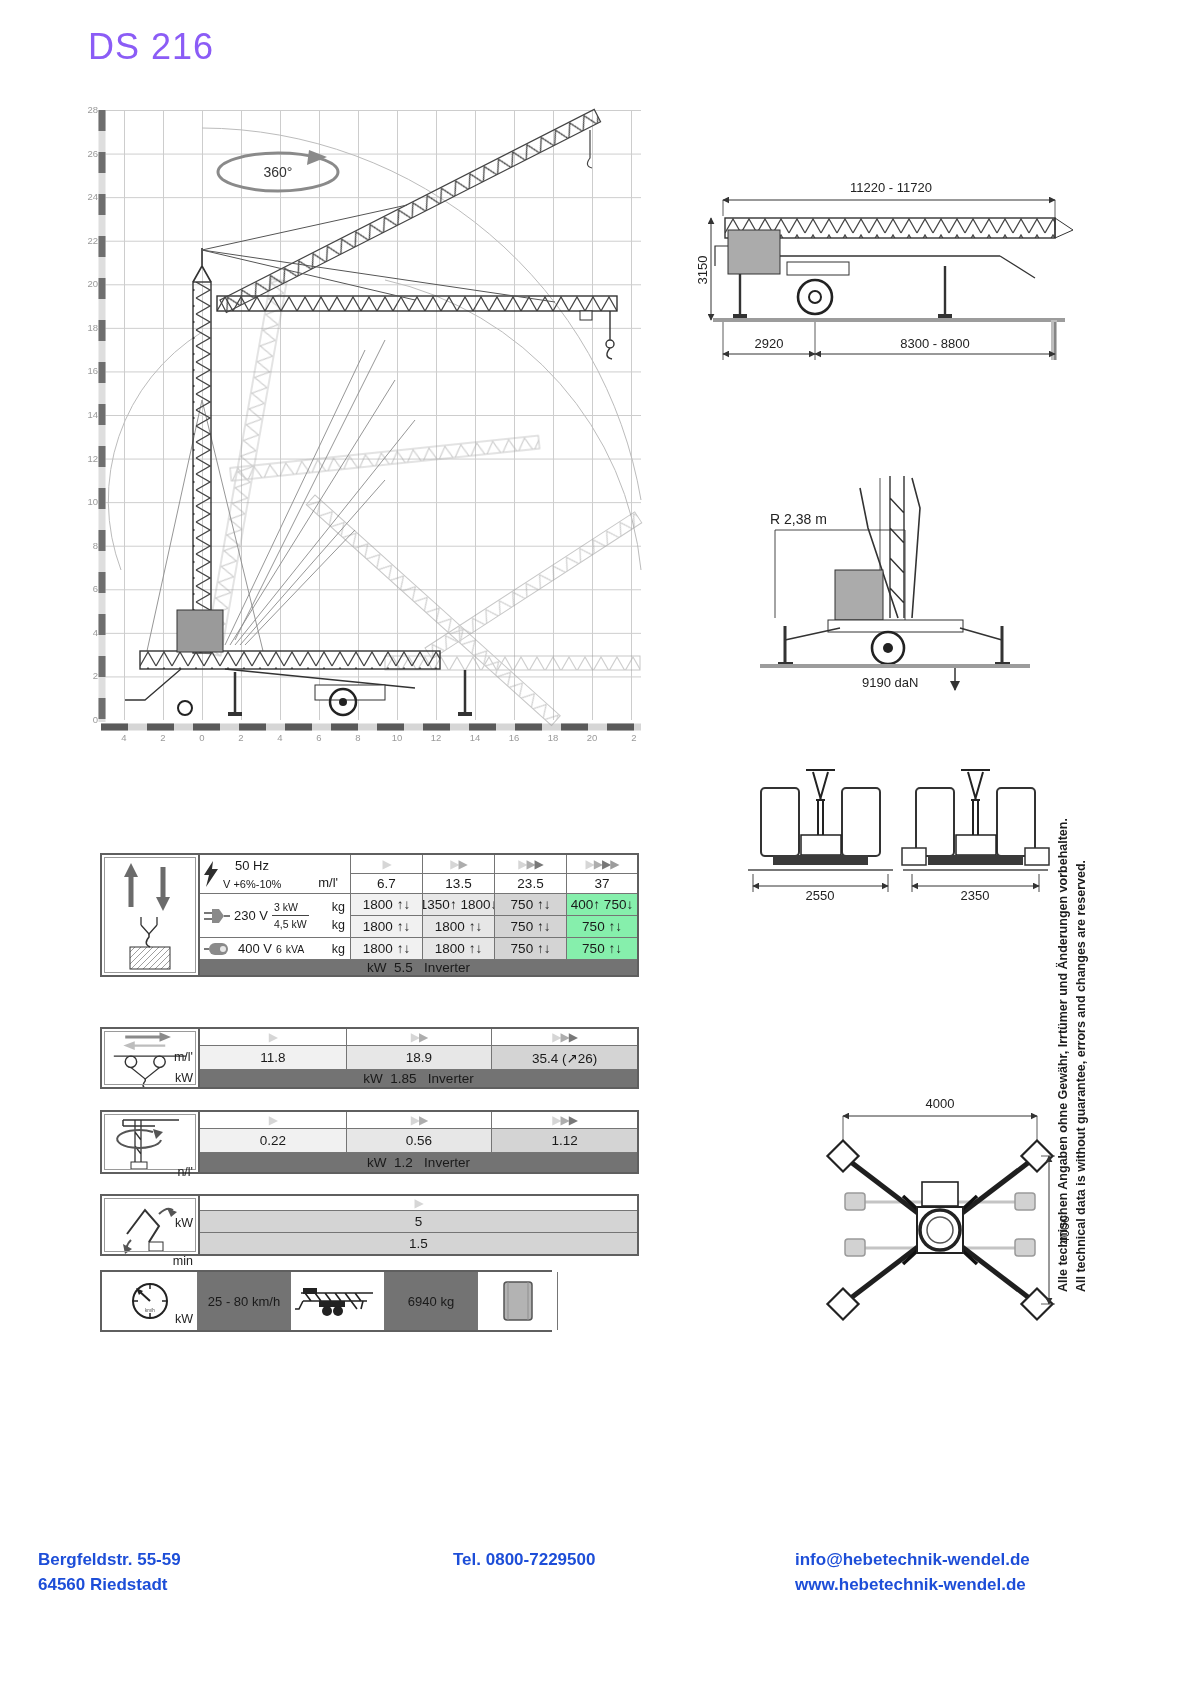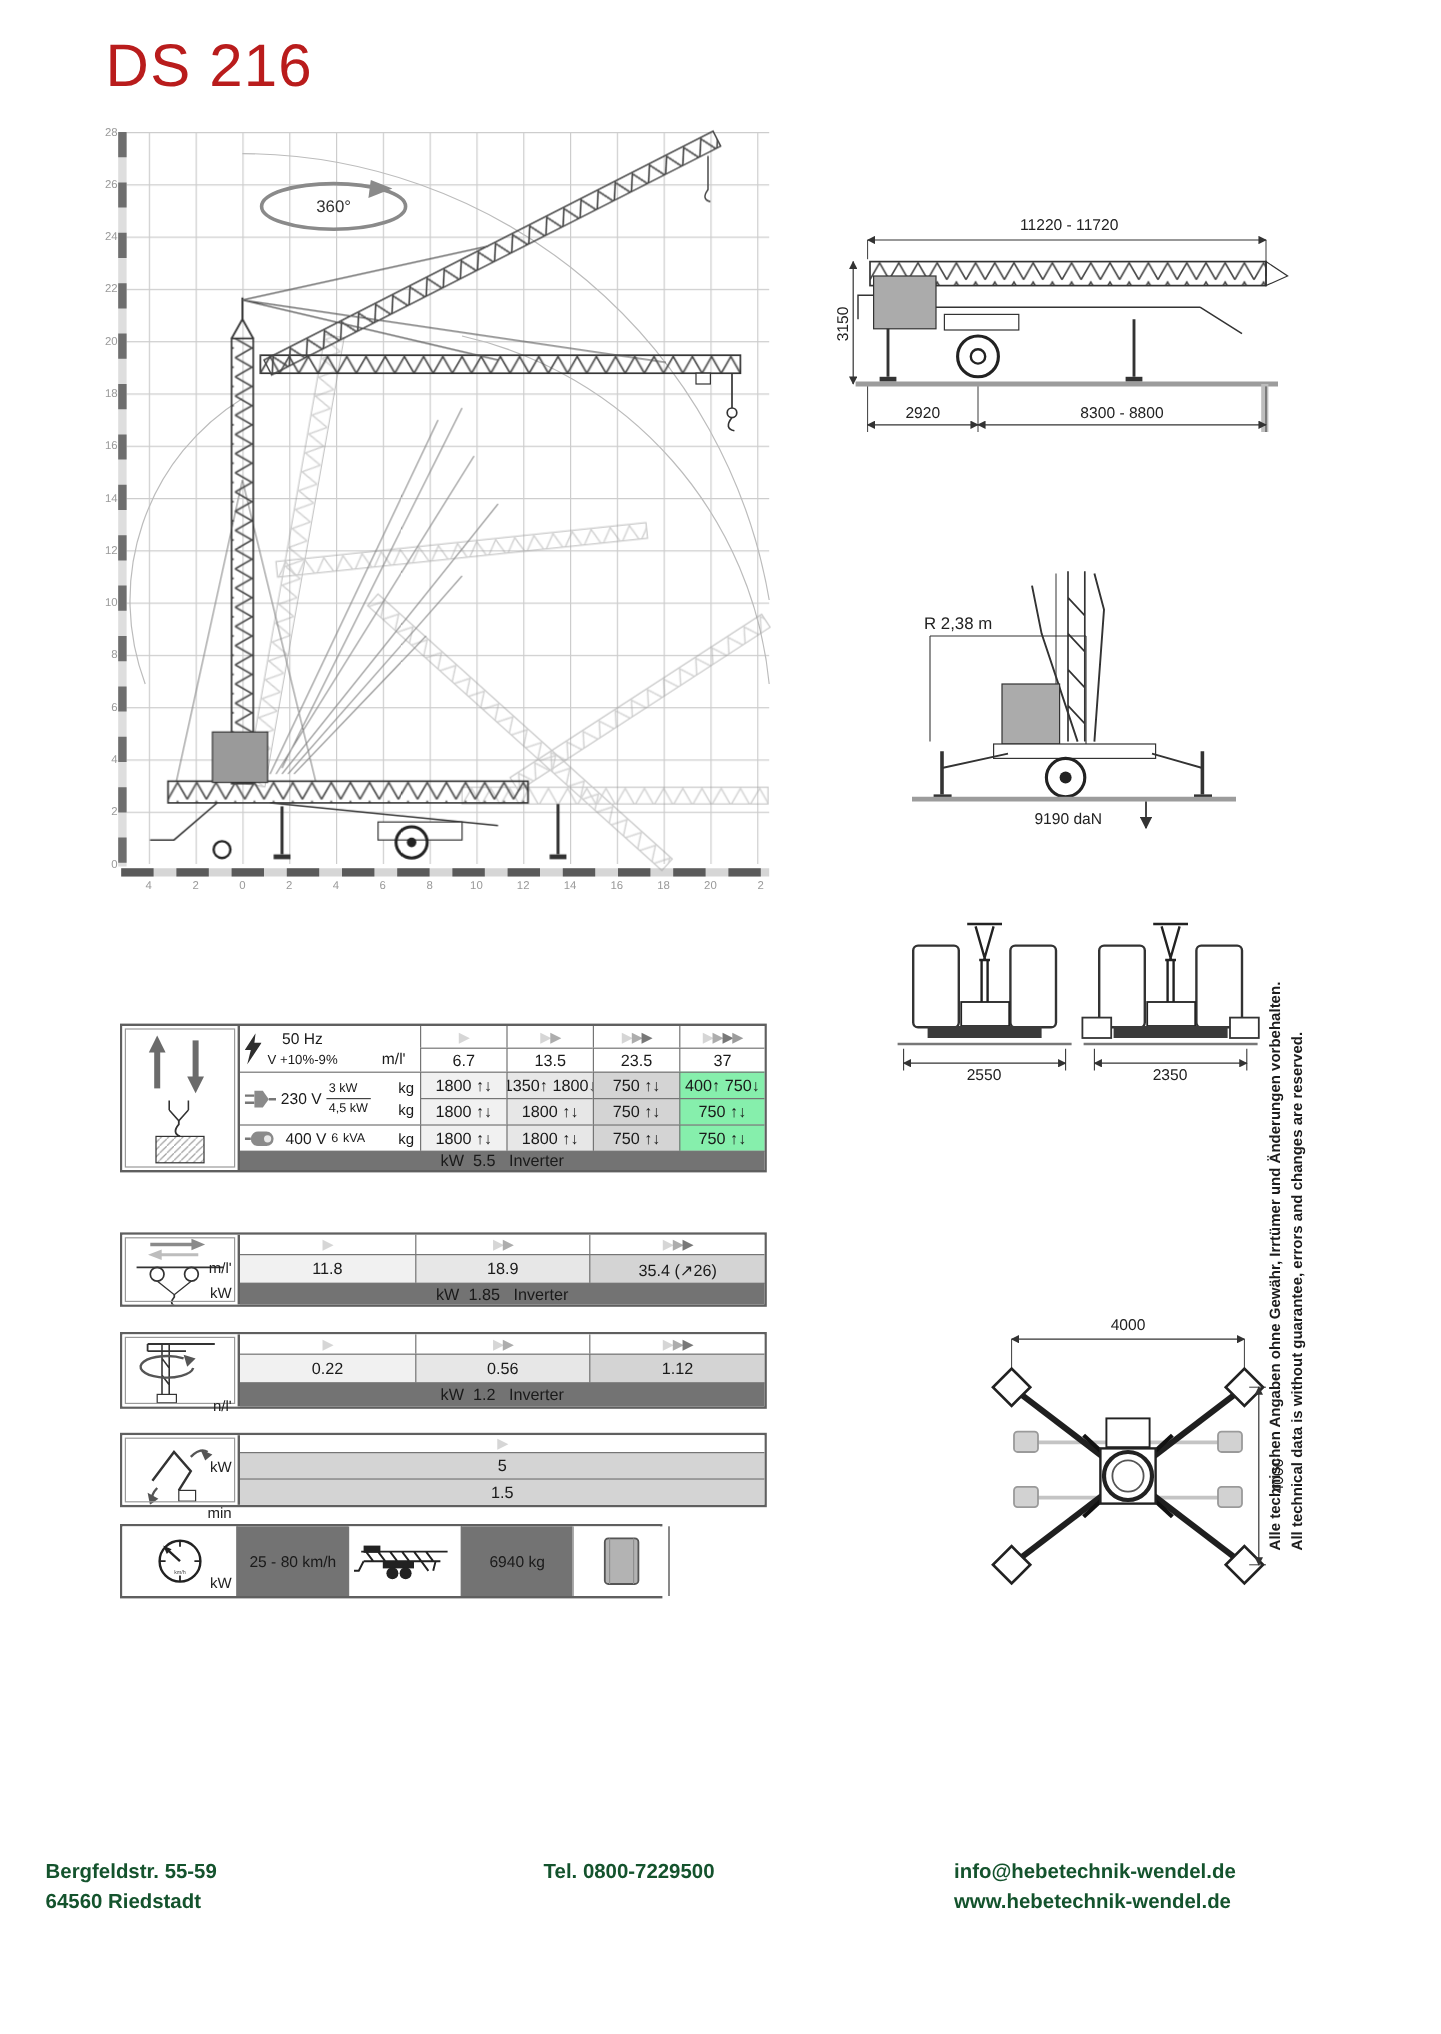--- a/index.html
+++ b/index.html
@@ -10,7 +10,7 @@
   .tick{font-size:9.5px;fill:#9a9a9a;}
   .xtick{font-size:9.5px;fill:#9a9a9a;text-anchor:middle;}
   .dimt{font-size:13px;fill:#222;text-anchor:middle;}
-  .title{font-size:50px;letter-spacing:1px;color:#b91c1c;}
+  .title{font-size:36px;letter-spacing:1px;color:#8b5cf6;}
 
   
   .blk{position:absolute;display:flex;border:2px solid #5f5f5f;background:#fff;box-sizing:border-box;}

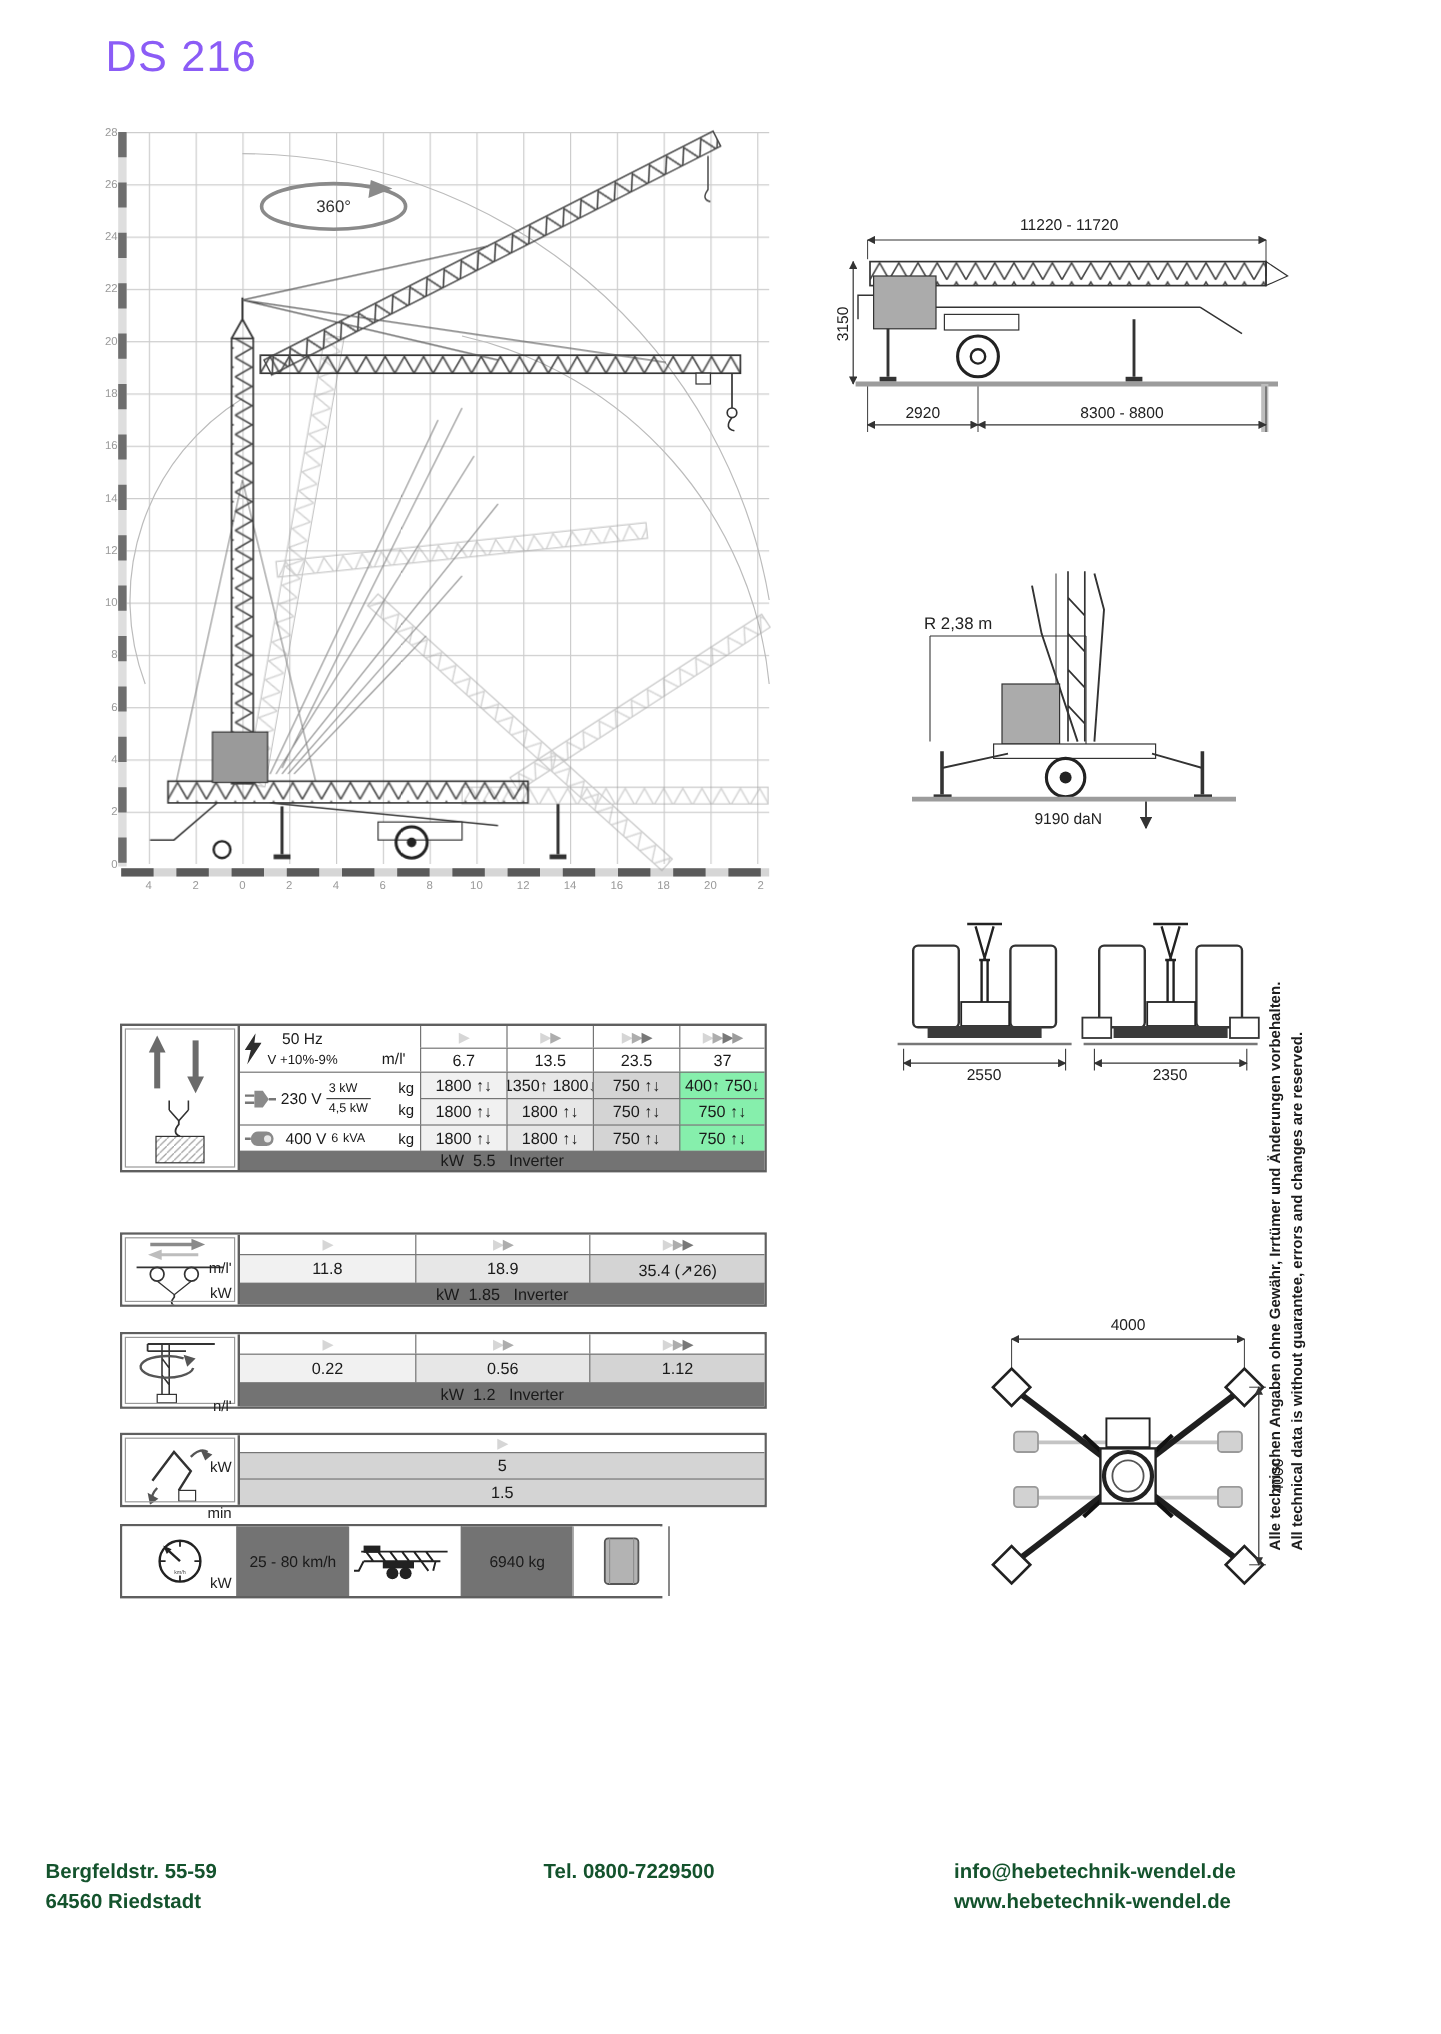--- a/index.html
+++ b/index.html
@@ -269,7 +269,7 @@
         <div class="hcol">
           <div class="h50">50 Hz</div>
           <div class="hv">
-            <span>V +10%-9%</span>
+            <span>V +6%-10%</span>
             <span class="mlq">m/l'</span>
           </div>
         </div>

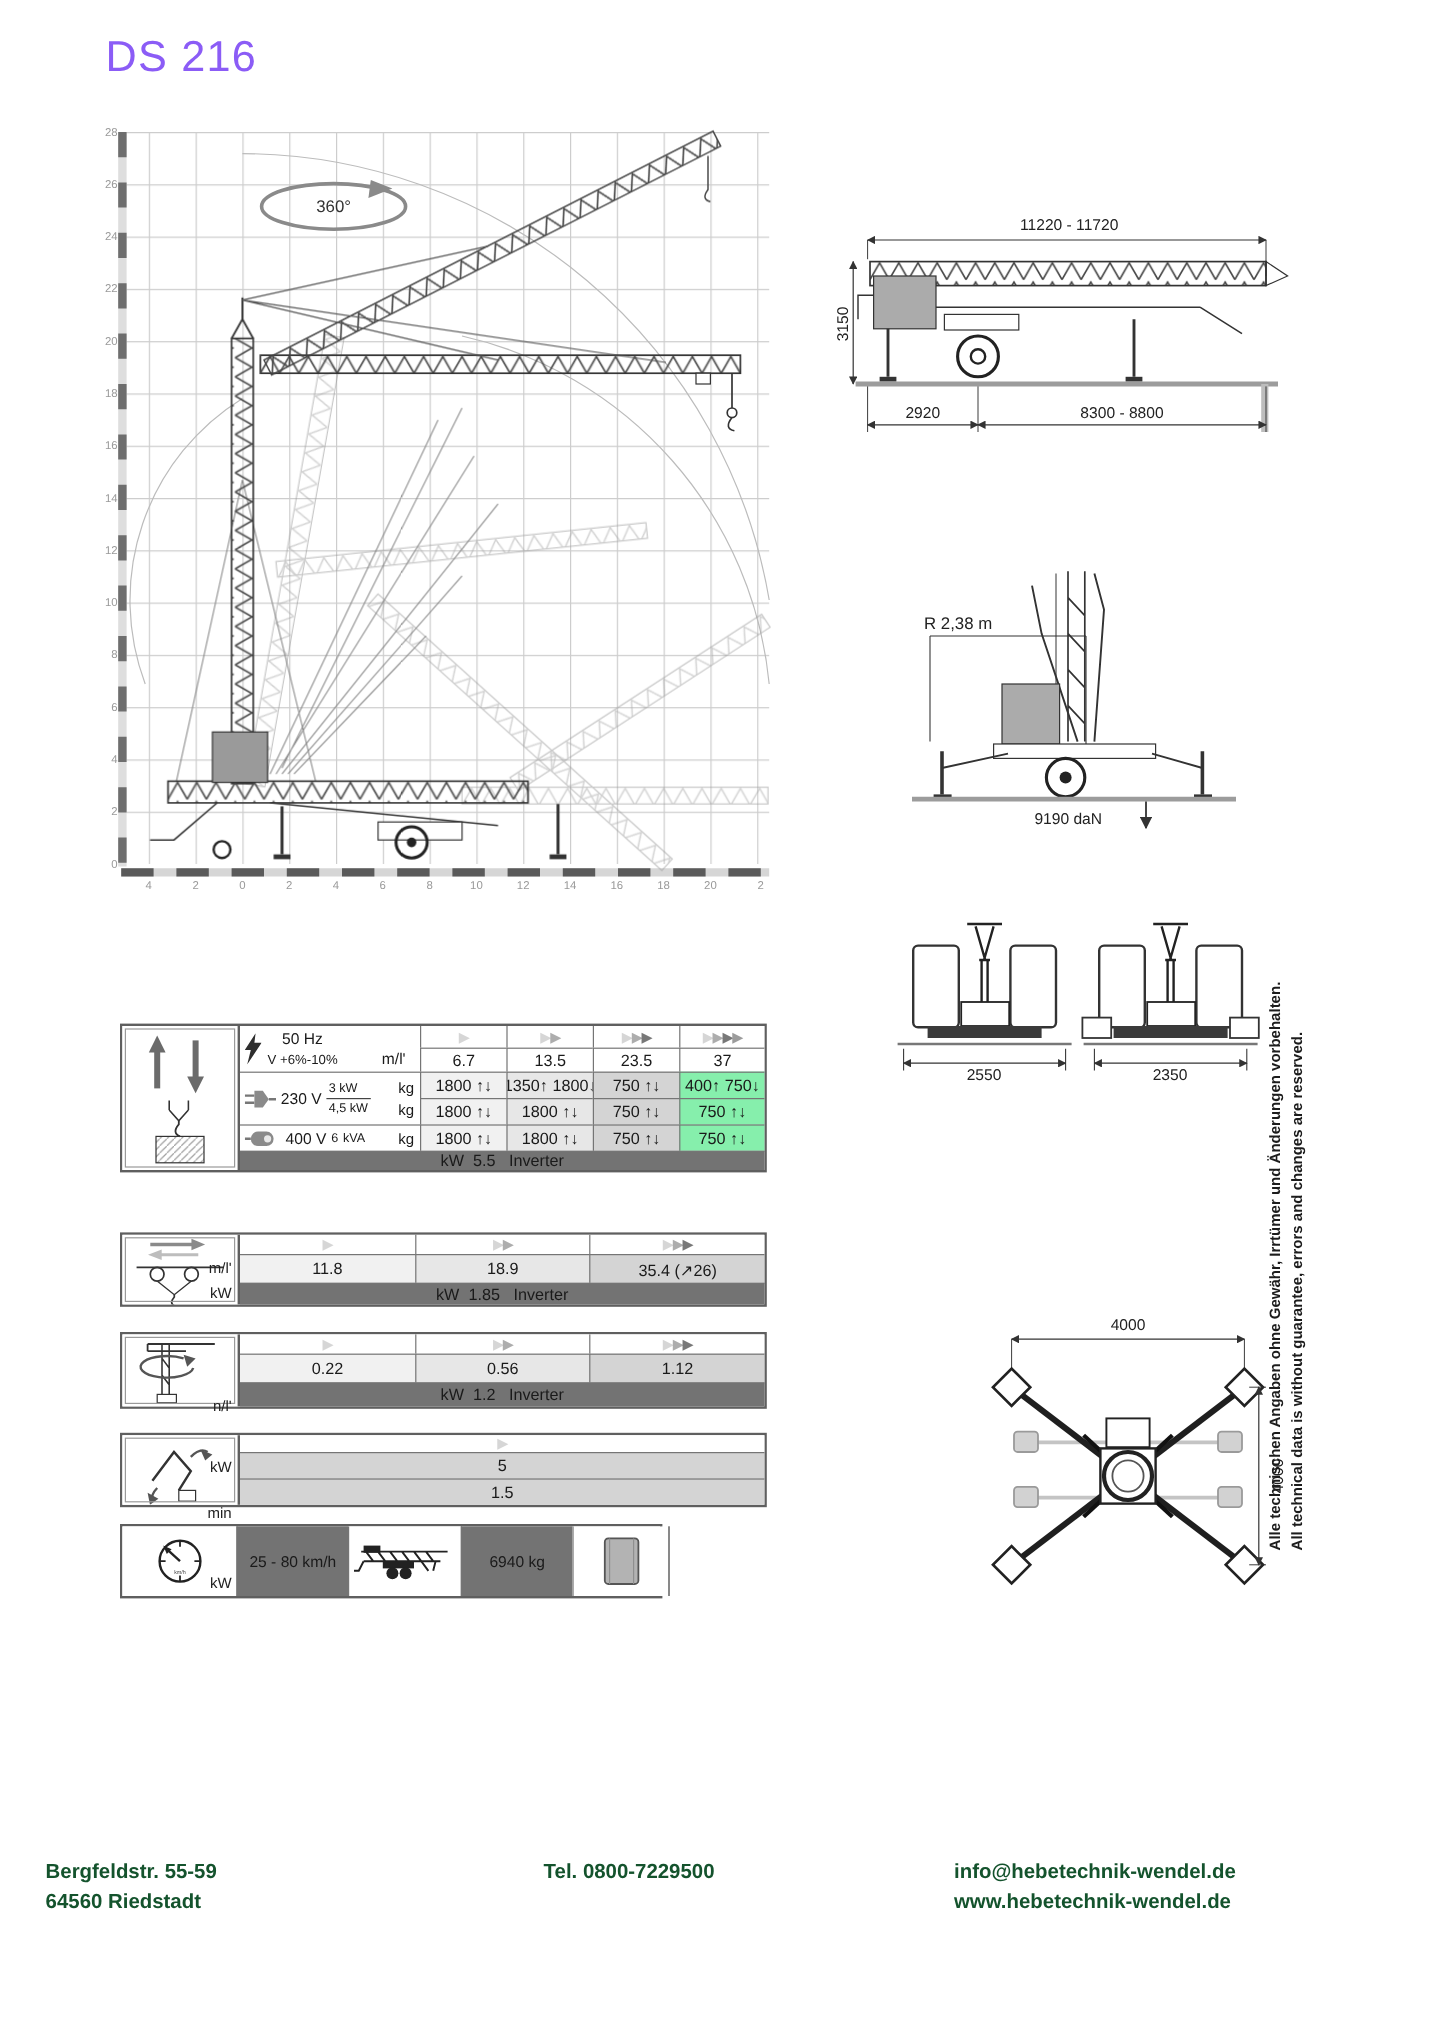--- a/index.html
+++ b/index.html
@@ -46,7 +46,7 @@
 
   .vtext{position:absolute;transform-origin:0 0;transform:rotate(-90deg);white-space:nowrap;
          font-weight:bold;font-size:12.5px;color:#1c1c1c;}
-  .red{position:absolute;color:#14532d;font-weight:bold;font-size:17px;white-space:nowrap;}
+  .red{position:absolute;color:#1d4ed8;font-weight:bold;font-size:17px;white-space:nowrap;}
 </style>
 </head>
 <body>

